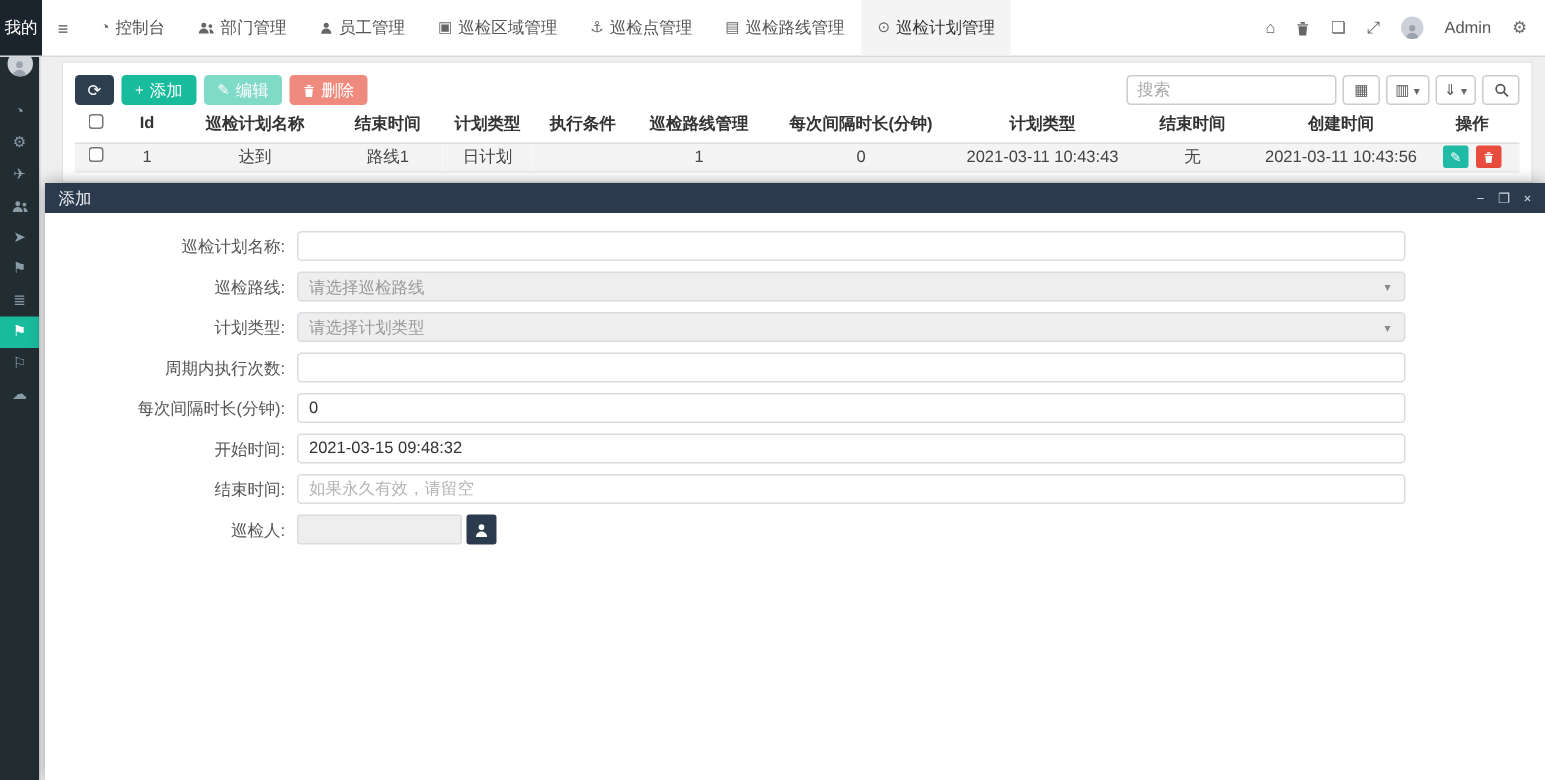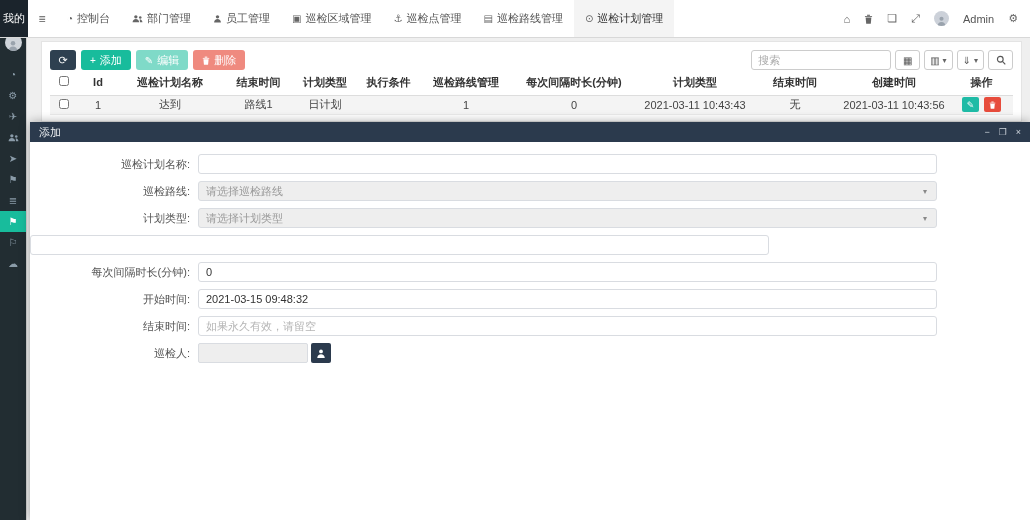--- a/index.html
+++ b/index.html
@@ -345,6 +345,7 @@
       </div>
     </div>
     <div class="form-row">
+      <div class="form-label">周期内执行次数:</div>
       <input class="input" style="">
     </div>
     <div class="form-row">

